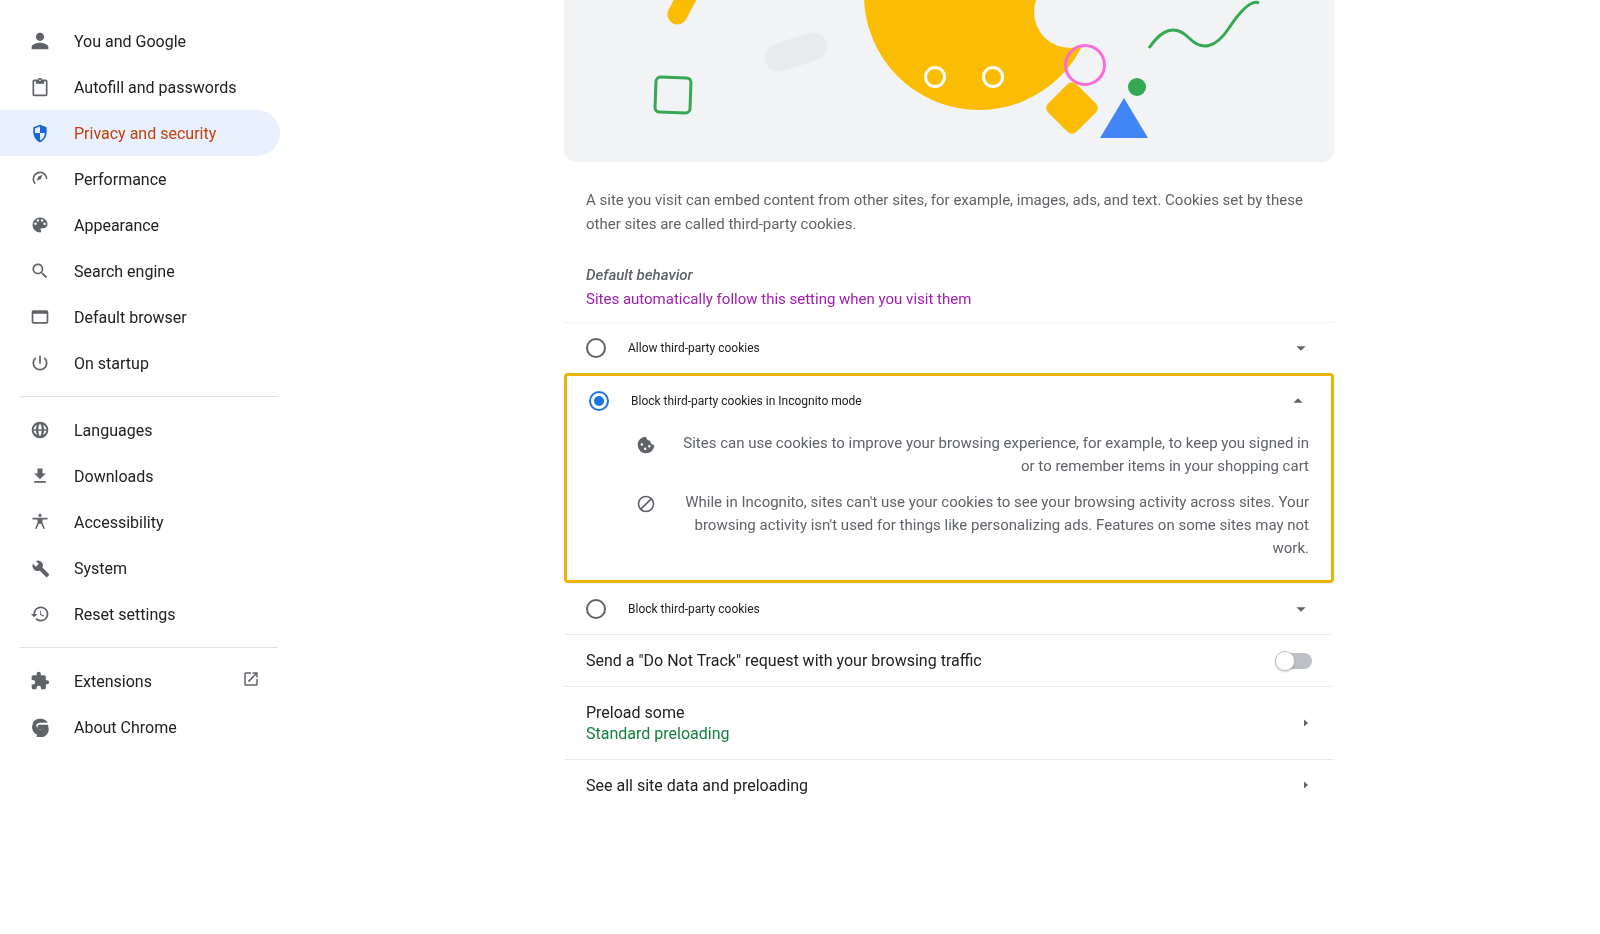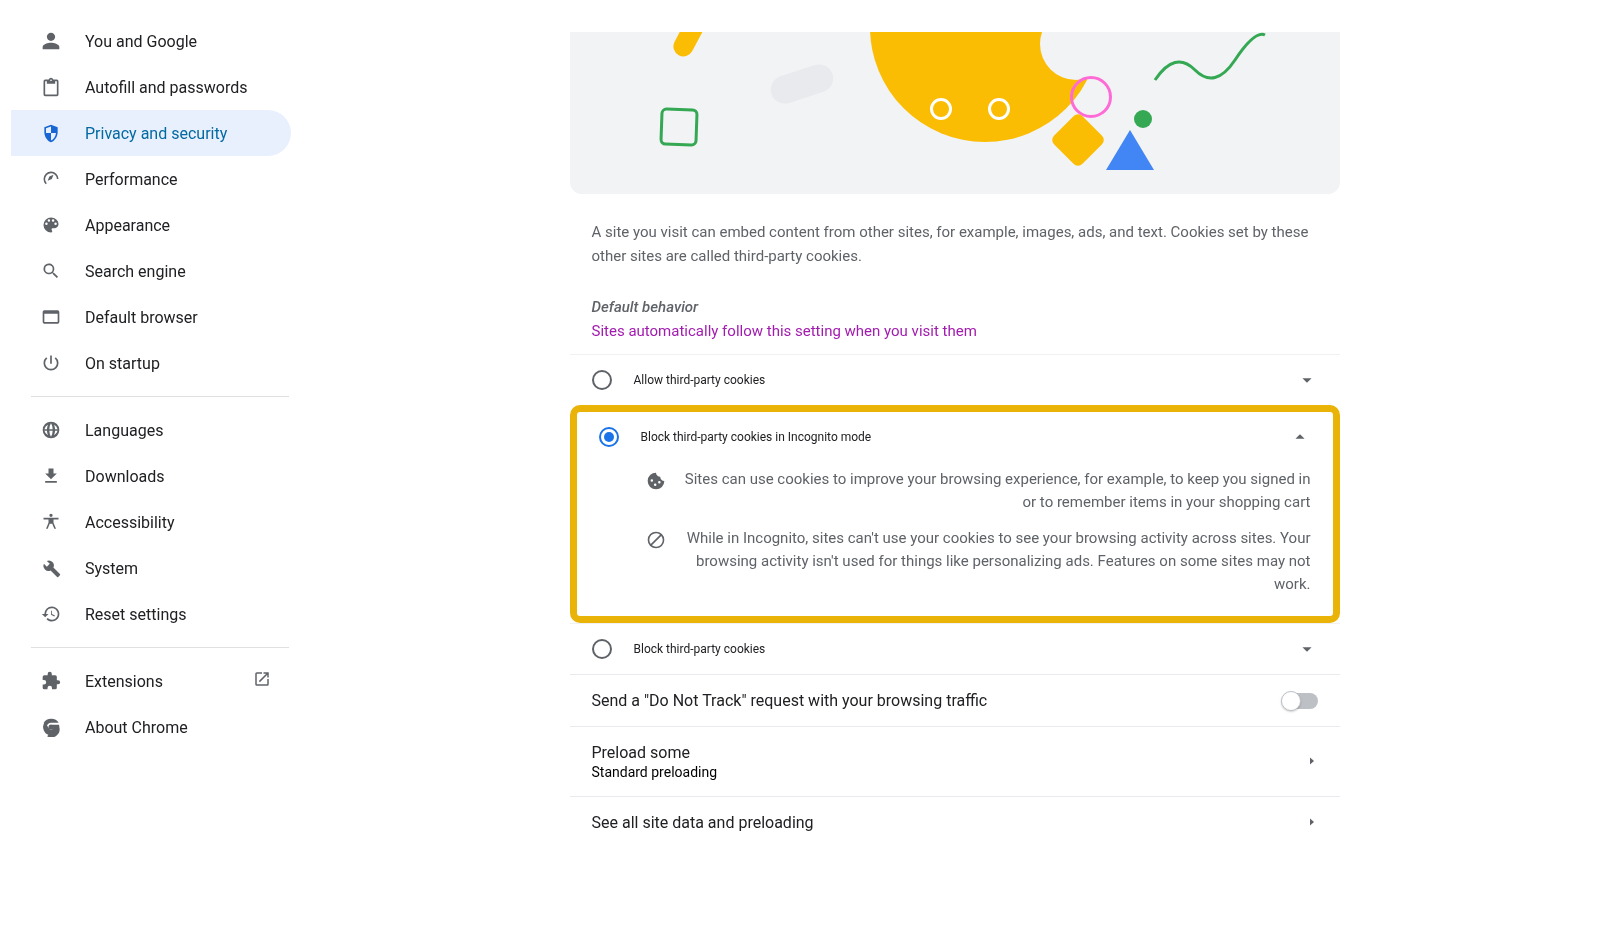--- a/index.html
+++ b/index.html
@@ -4,7 +4,7 @@
 <style>
 * { margin:0; padding:0; box-sizing:border-box; font-family:Roboto,"Segoe UI",Arial,sans-serif; }
 body { background:#fff; display:flex; width:1600px; height:934px; overflow:hidden; color:#202124; }
-.sidebar { width:298px; padding-top:18px; border-right:0px solid transparent;margin-left:11px; }
+.sidebar { width:298px; padding-top:18px; border-right:0px solid transparent; }
 .sidebar-item { display:flex; align-items:center; height:46px; padding:0 20px 0 30px; cursor:pointer; font-size:16px; color:#202124; border-radius:0 23px 23px 0; margin-right:18px; }
 .sidebar-item.active { background:#e8f0fe; color:#0369a1; }
 .sidebar-item.active .icon svg { fill:#1967d2; }

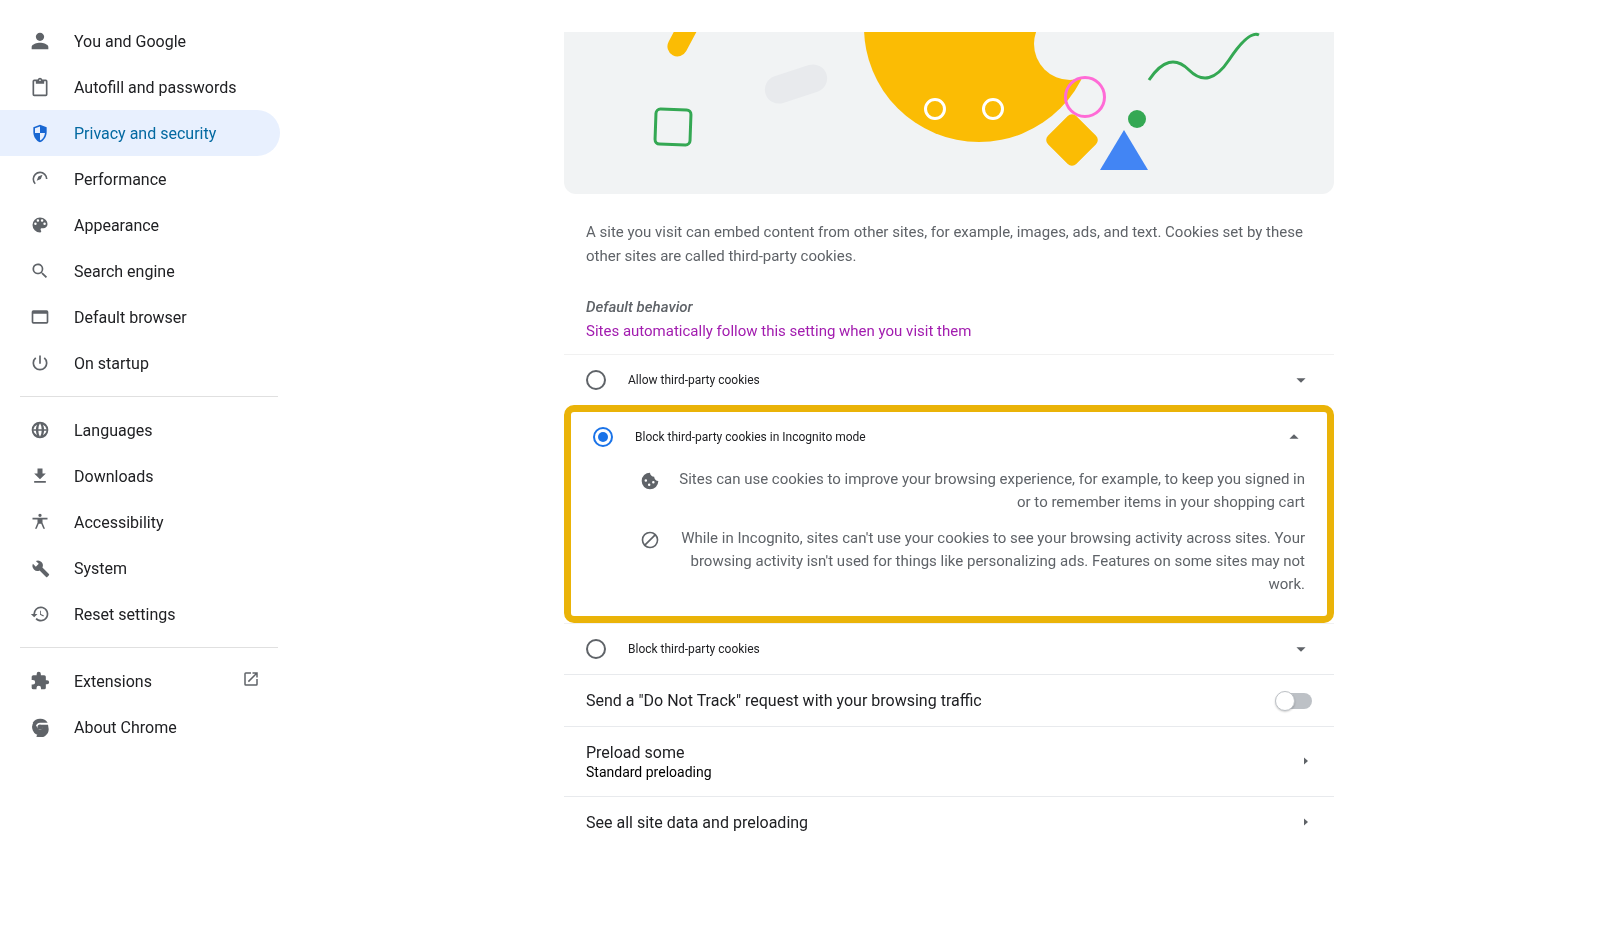--- a/index.html
+++ b/index.html
@@ -6,7 +6,7 @@
 body { background:#fff; display:flex; width:1600px; height:934px; overflow:hidden; color:#202124; }
 .sidebar { width:298px; padding-top:18px; border-right:0px solid transparent; }
 .sidebar-item { display:flex; align-items:center; height:46px; padding:0 20px 0 30px; cursor:pointer; font-size:16px; color:#202124; border-radius:0 23px 23px 0; margin-right:18px; }
-.sidebar-item.active { background:#e8f0fe; color:#0369a1; }
+.sidebar-item.active { background:#e8f0fe; color:#c2410c; }
 .sidebar-item.active .icon svg { fill:#1967d2; }
 .sidebar-item .icon { width:20px; height:20px; display:inline-flex; align-items:center; justify-content:center; margin-right:24px; }
 .sidebar-item .icon svg { fill:#5f6368; width:20px; height:20px; }

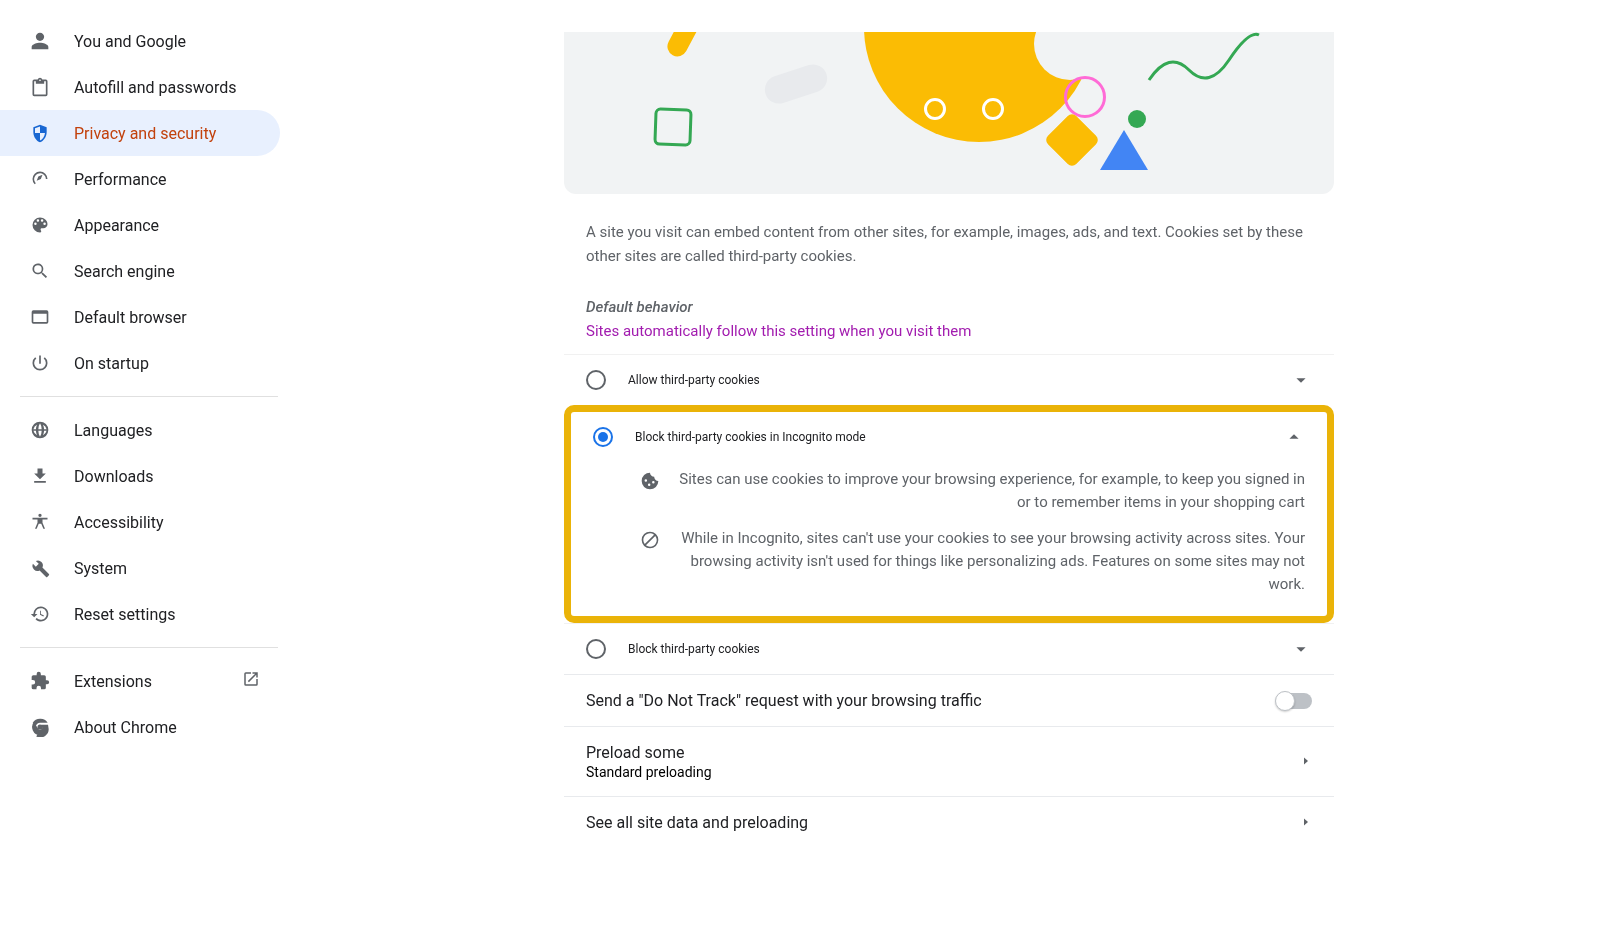--- a/index.html
+++ b/index.html
@@ -12,7 +12,7 @@
 .sidebar-item .icon svg { fill:#5f6368; width:20px; height:20px; }
 .sidebar-sep { height:1px; background:#e0e0e0; margin:10px 20px; }
 .ext-link { margin-left:auto; }
-.content { flex:1; display:flex; justify-content:center; overflow-y:auto;margin-top:32px; }
+.content { flex:1; display:flex; justify-content:center; overflow-y:auto; }
 .panel { width:770px; }
 .hero { height:162px; background:#f1f3f4; position:relative; overflow:hidden; border-radius:0 0 12px 12px; margin-bottom:26px; }
 .desc { font-size:15px; color:#5f6368; line-height:1.6; padding:0 22px 12px 22px; }

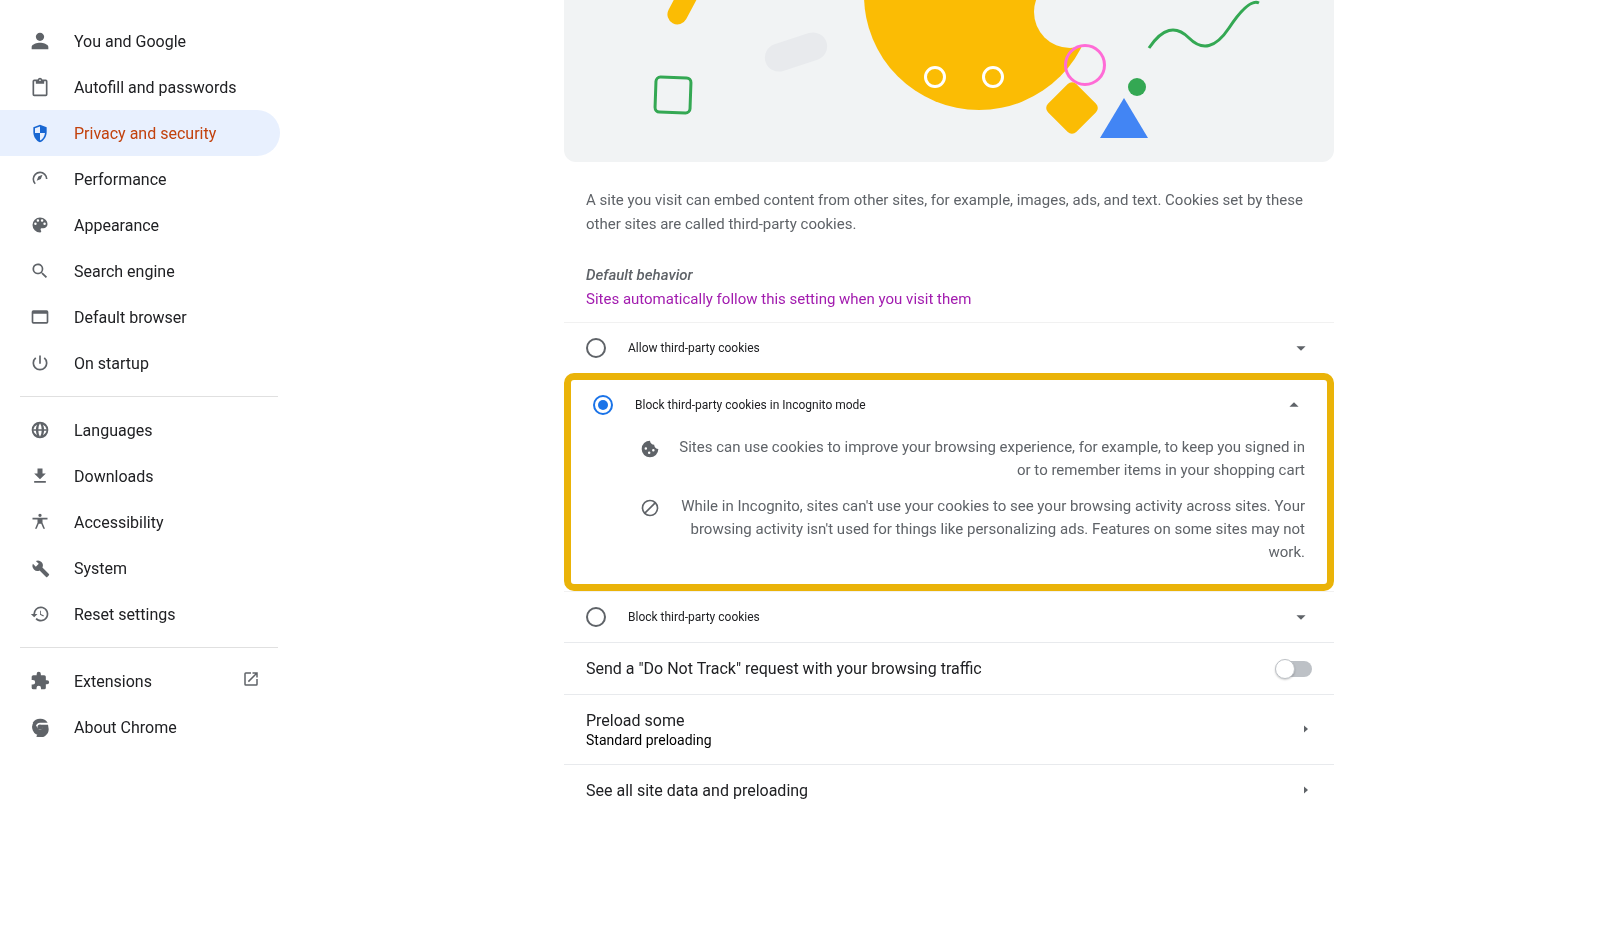--- a/index.html
+++ b/index.html
@@ -24,7 +24,7 @@
 .radio.selected { border-color:#1a73e8; }
 .radio.selected::after { content:""; width:10px; height:10px; background:#1a73e8; border-radius:50%; }
 .chev { margin-left:auto; color:#5f6368; display:inline-flex; }
-.highlight-box { border:7px solid #eab308; border-radius:10px; padding-bottom:14px; }
+.highlight-box { border:3px solid #eab308; border-radius:4px; padding-bottom:14px; }
 .explain { display:flex; align-items:flex-start; padding:6px 22px 6px 68px; font-size:15px; color:#5f6368; line-height:1.55;text-align:right; }
 .explain .mini-icon { width:22px; display:inline-flex; justify-content:center; margin-right:18px; margin-top:3px; flex-shrink:0; }
 .explain .mini-icon svg { fill:#5f6368; width:20px; height:20px; }

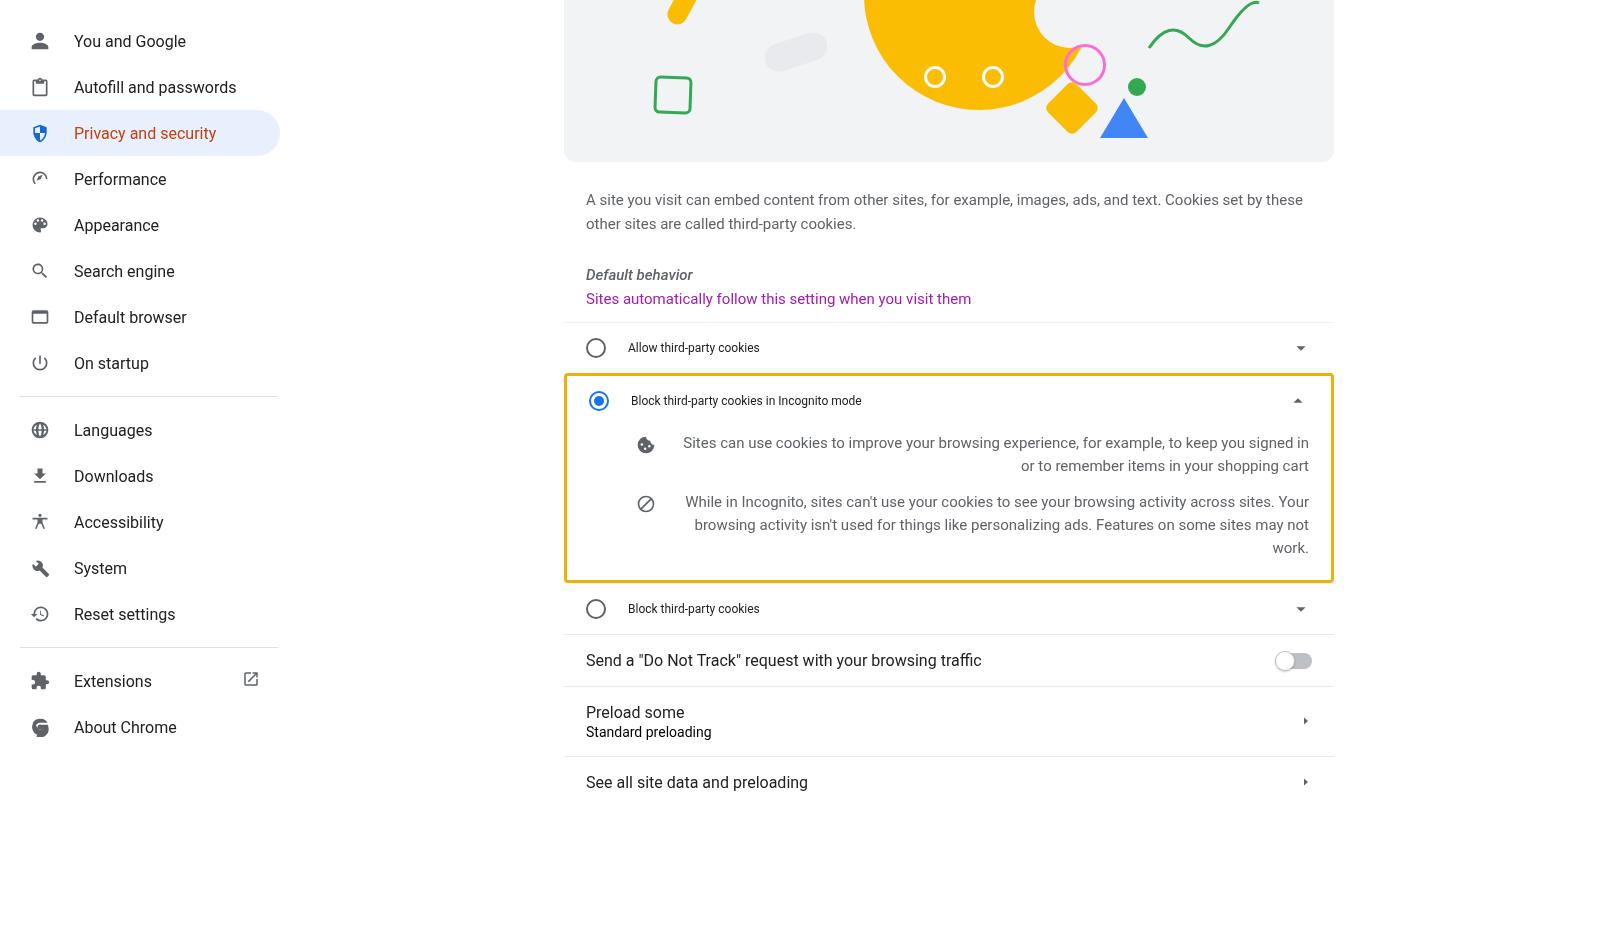--- a/index.html
+++ b/index.html
@@ -30,7 +30,7 @@
 .explain .mini-icon svg { fill:#5f6368; width:20px; height:20px; }
 .setting-row { display:flex; align-items:center; padding:16px 22px; border-top:1px solid #e8eaed; font-size:16px; }
 .setting-row .label { flex:1; }
-.setting-row .sub { font-size:14px; color:#000000; margin-top:2px; }
+.setting-row .sub { font-size:16px; color:#15803d; margin-top:2px; }
 .toggle { width:36px; height:16px; background:#bdc1c6; border-radius:8px; position:relative; }
 .toggle::after { content:""; position:absolute; width:18px; height:18px; background:#fff; border:1px solid #bdc1c6; border-radius:50%; top:-2px; left:-1px; box-shadow:0 1px 2px rgba(0,0,0,.2); }
 .arrow { color:#5f6368; margin-left:auto; }

